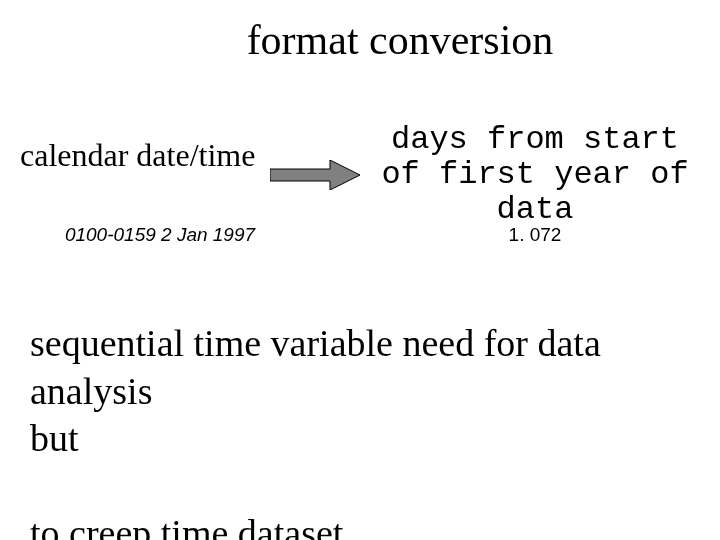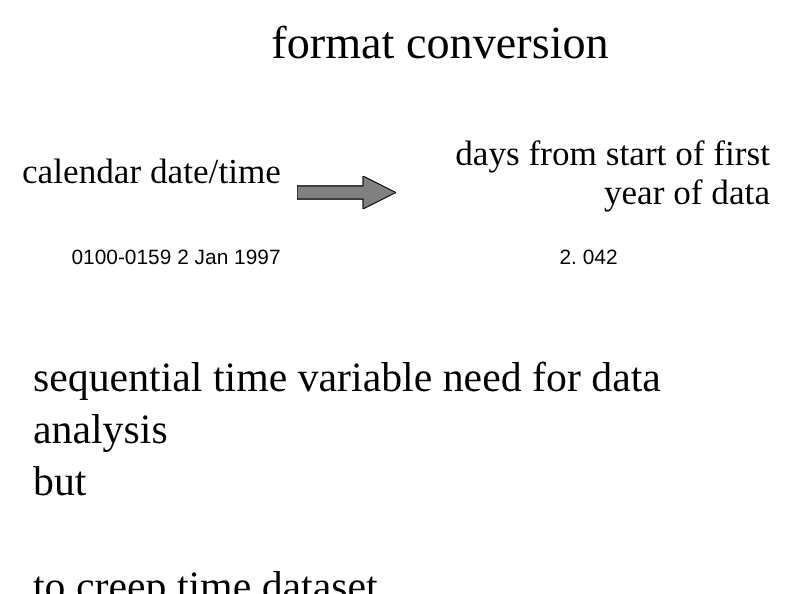--- a/index.html
+++ b/index.html
@@ -38,9 +38,10 @@
     top: 122px;
     left: 370px;
     width: 330px;
-    text-align: right;
+    text-align: center;
     font-size: 32px;
     line-height: 1.1;
+    font-family: Liberation Mono, monospace;
   }
   .left-example {
     position: absolute;

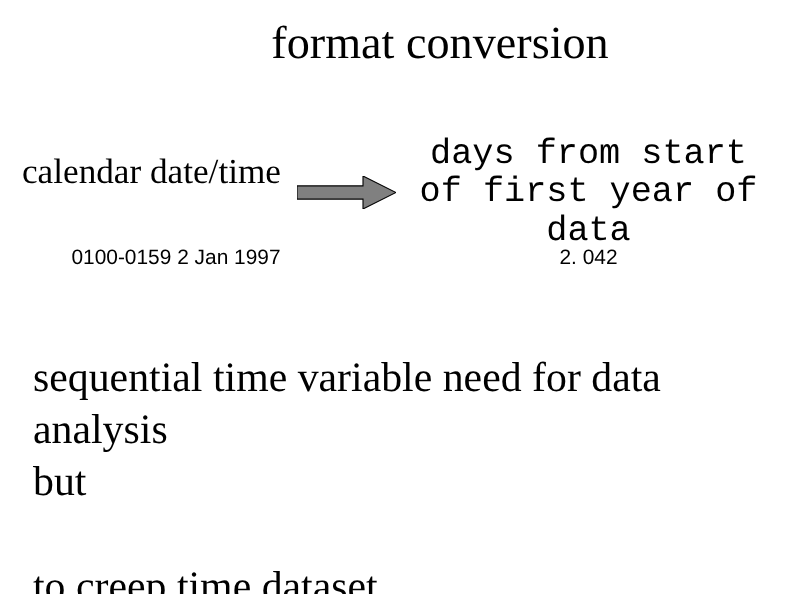--- a/index.html
+++ b/index.html
@@ -51,6 +51,7 @@
     text-align: center;
     font-family: Arial, Helvetica, sans-serif;
     font-size: 19px;
+    font-style: italic;
   }
   .right-example {
     position: absolute;

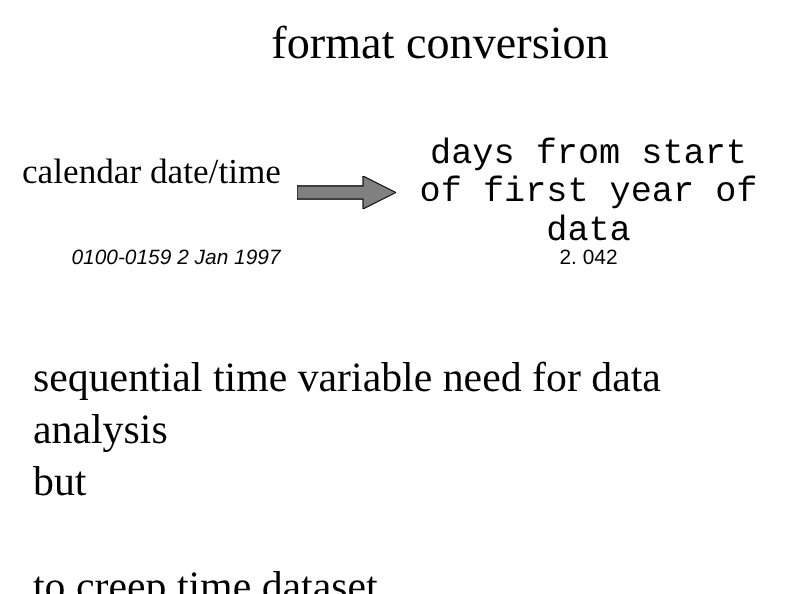--- a/index.html
+++ b/index.html
@@ -99,7 +99,7 @@
 
   <div class="left-example">0100-0159 2 Jan 1997</div>
 
-  <div class="right-example">2. 042</div>
+  <div class="right-example">1. 072</div>
 
   <div class="bottom-text">
     <span>sequential time variable need for data analysis</span><br>

